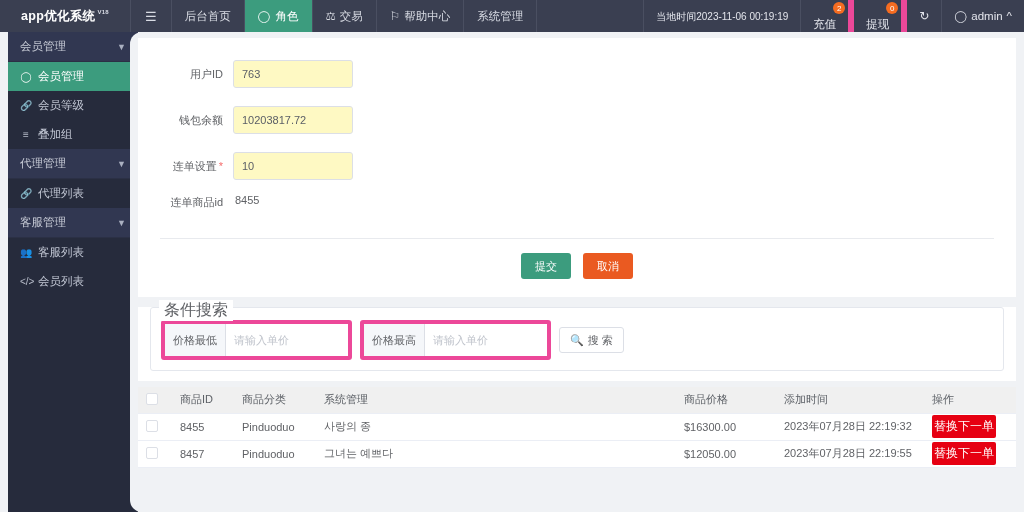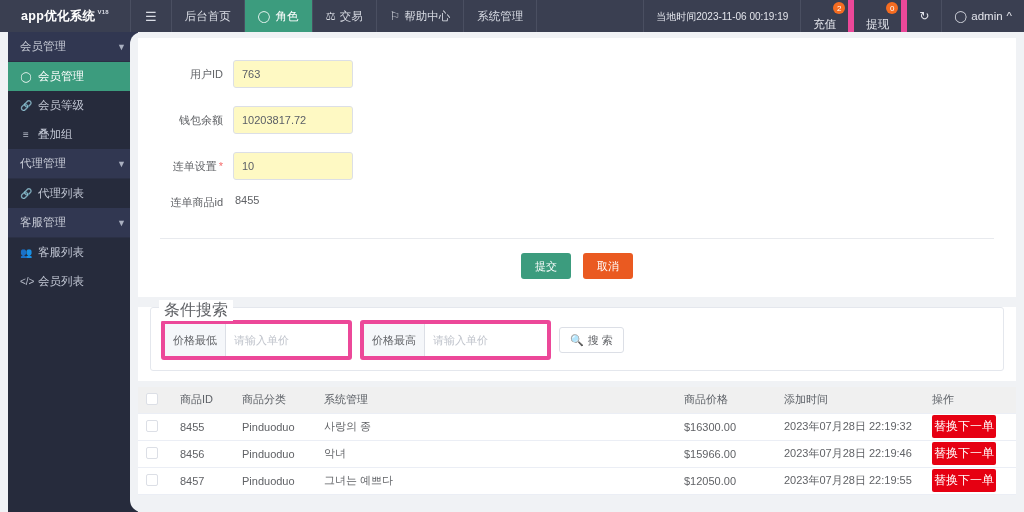--- a/index.html
+++ b/index.html
@@ -345,15 +345,6 @@
         </tr>
         <tr>
           <td class="col-cb"><span class="cb"></span></td>
-          <td class="col-id">8456</td>
-          <td class="col-cat">Pinduoduo</td>
-          <td class="col-name">악녀</td>
-          <td class="col-price">$15966.00</td>
-          <td class="col-time">2023年07月28日 22:19:46</td>
-          <td class="col-act"><button class="act-btn">替换下一单</button></td>
-        </tr>
-        <tr>
-          <td class="col-cb"><span class="cb"></span></td>
           <td class="col-id">8457</td>
           <td class="col-cat">Pinduoduo</td>
           <td class="col-name">그녀는 예쁘다</td>

